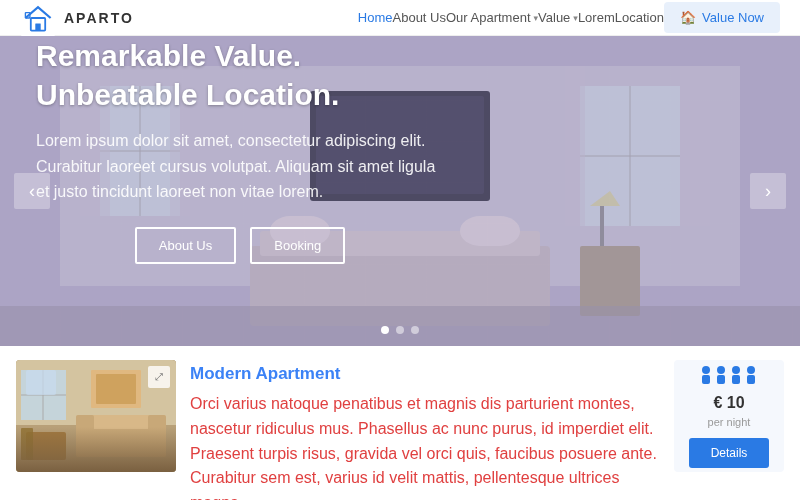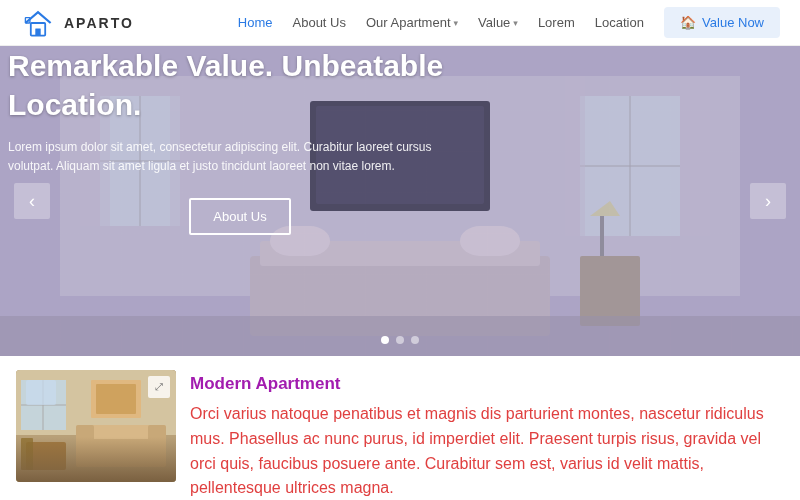--- a/index.html
+++ b/index.html
@@ -11,7 +11,7 @@
       align-items: center;
       justify-content: space-between;
       padding: 8px 20px;
-      height: 46px;
+      height: 36px;
       background: #fff;
       border-bottom: 1px solid #eee;
       position: relative;

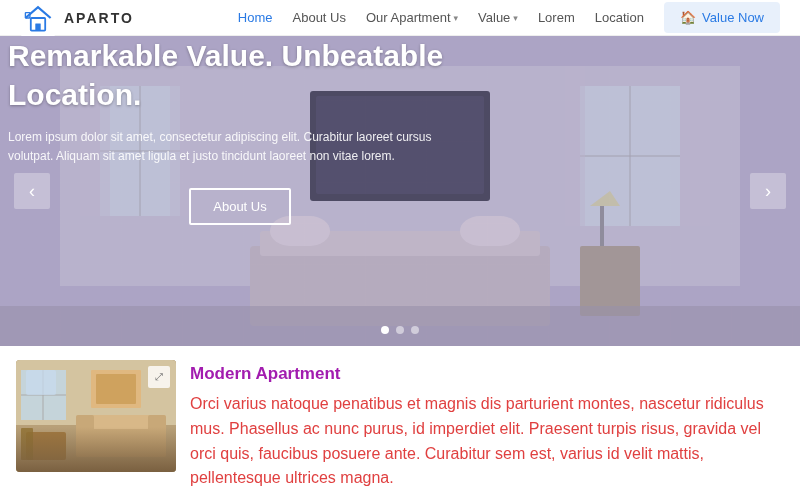--- a/index.html
+++ b/index.html
@@ -35,7 +35,6 @@
     .nav {
       display: flex;
       align-items: center;
-      gap: 20px;
       justify-content: center;
     }
     .nav-item {

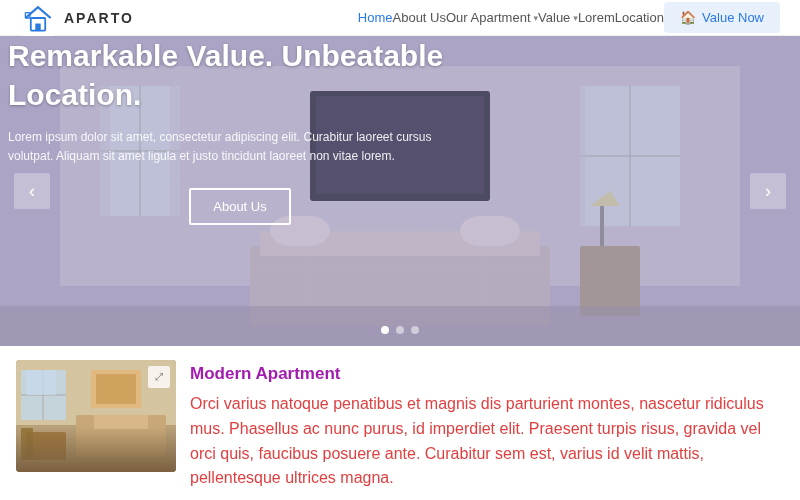--- a/index.html
+++ b/index.html
@@ -105,7 +105,7 @@
       z-index: 2;
       color: #fff;
       max-width: 480px;
-      padding: 0 8px;
+      padding: 0 36px;
     }
     .hero-title {
       font-size: 30px;

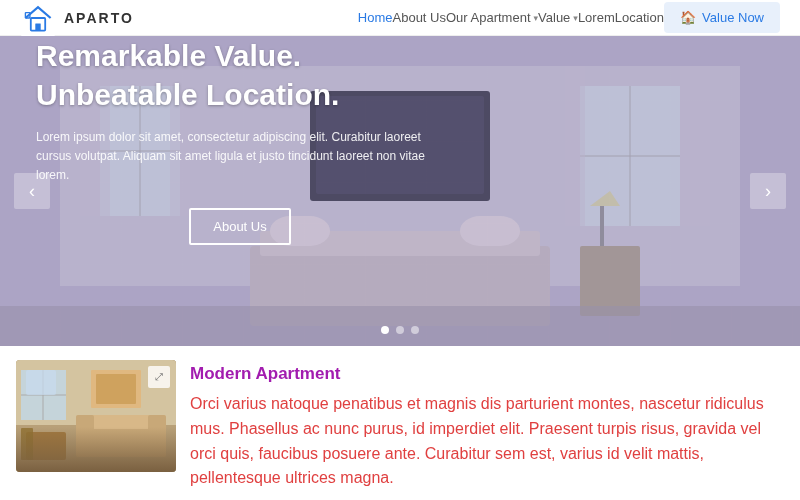--- a/index.html
+++ b/index.html
@@ -115,7 +115,7 @@
       text-shadow: 0 1px 3px rgba(0,0,0,0.3);
     }
     .hero-subtitle {
-      font-size: 12px;
+      font-size: 16px;
       line-height: 1.6;
       color: rgba(255,255,255,0.9);
       margin-bottom: 22px;

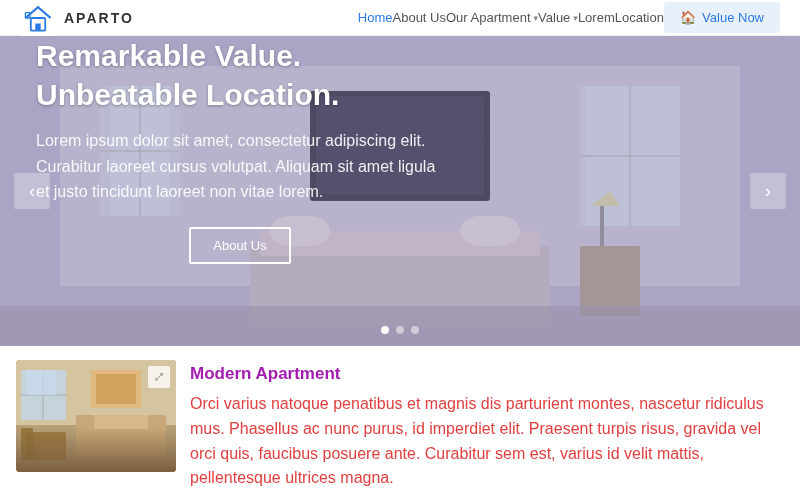--- a/index.html
+++ b/index.html
@@ -373,6 +373,7 @@
     <p class="hero-subtitle">Lorem ipsum dolor sit amet, consectetur adipiscing elit. Curabitur laoreet cursus volutpat. Aliquam sit amet ligula et justo tincidunt laoreet non vitae lorem.</p>
     <div class="hero-buttons">
       <button class="hero-btn">About Us</button>
+      <button class="hero-btn">Booking</button>
     </div>
   </div>
 

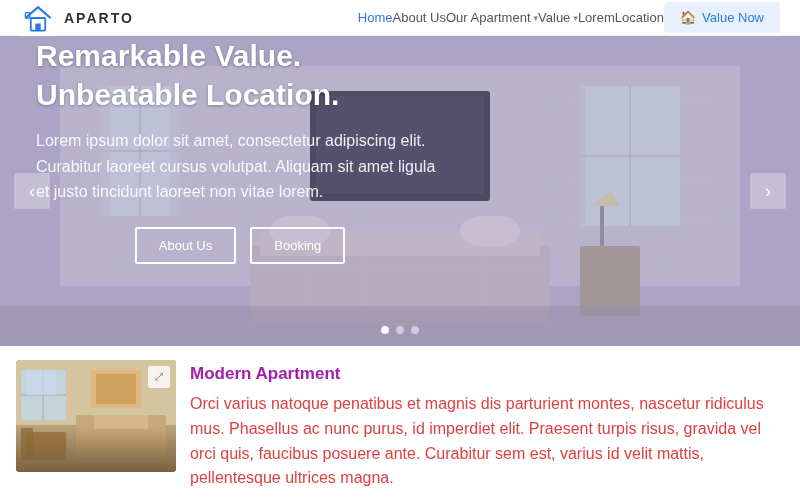--- a/index.html
+++ b/index.html
@@ -234,7 +234,7 @@
     .card-title {
       font-size: 17px;
       font-weight: 700;
-      color: #a21caf;
+      color: #3b82f6;
       margin-bottom: 8px;
     }
     .card-desc {

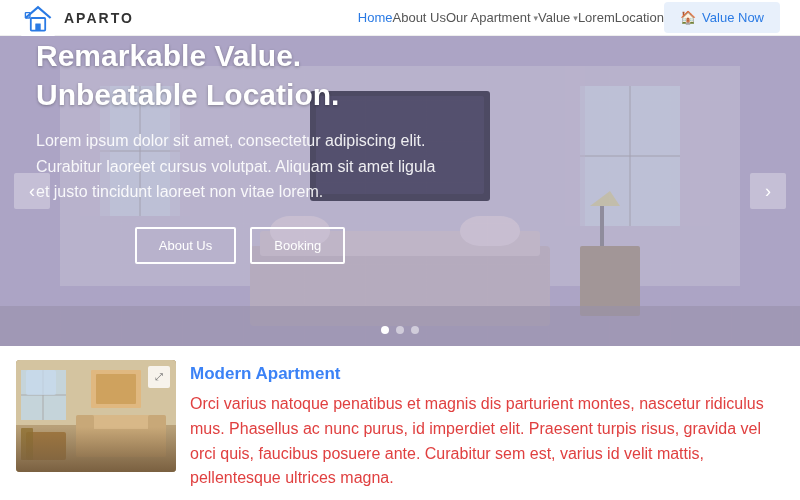--- a/index.html
+++ b/index.html
@@ -430,6 +430,30 @@
     </div>
   </div>
 
+  <div class="card-pricing">
+    <div class="price-icons">
+      <svg width="60" height="22" viewBox="0 0 60 22">
+
+        <g fill="#2a7ae4">
+
+          <circle cx="7" cy="6" r="4"></circle>
+          <rect x="3" y="11" width="8" height="9" rx="2"></rect>
+
+          <circle cx="22" cy="6" r="4"></circle>
+          <rect x="18" y="11" width="8" height="9" rx="2"></rect>
+
+          <circle cx="37" cy="6" r="4"></circle>
+          <rect x="33" y="11" width="8" height="9" rx="2"></rect>
+
+          <circle cx="52" cy="6" r="4"></circle>
+          <rect x="48" y="11" width="8" height="9" rx="2"></rect>
+        </g>
+      </svg>
+    </div>
+    <div class="price-amount">€ 10</div>
+    <div class="price-per">per night</div>
+    <button class="btn-details">Details</button>
+  </div>
 </section>
 
 </body></html>

